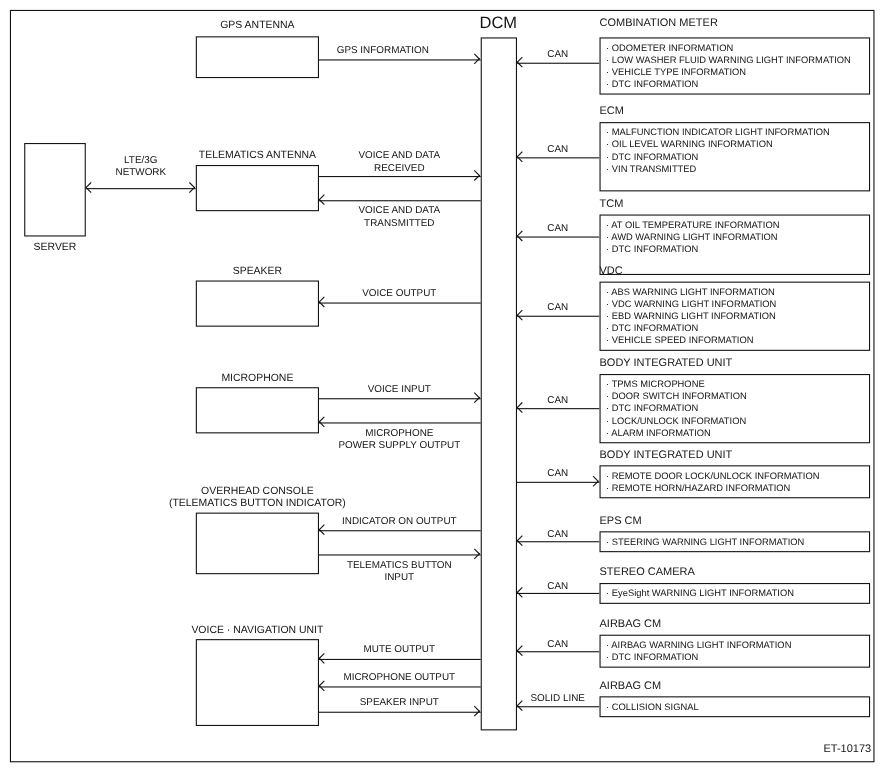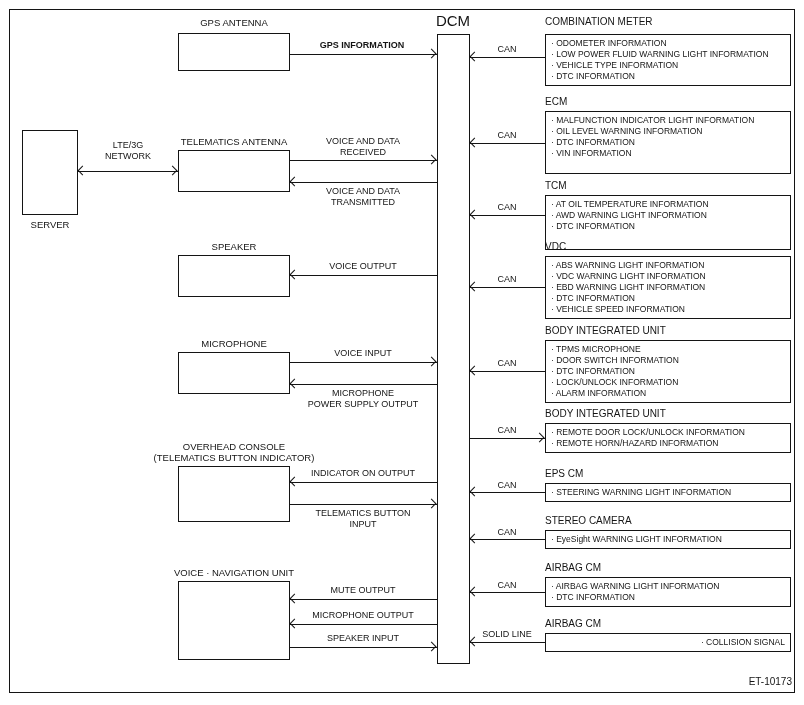--- a/index.html
+++ b/index.html
@@ -45,7 +45,7 @@
   <div class="box" style="left:178px; top:33px; width:112px; height:38px;"></div>
   <div class="line" style="left:290px; top:54px; width:147px;"></div>
   <div class="chev r" style="left:428px; top:50px;"></div>
-  <div class="lbl" style="left:292px; top:40px; width:140px;font-weight:bold;">GPS INFORMATION</div>
+  <div class="lbl" style="left:278px; top:40px; width:140px;">GPS INFORMATION</div>
 
   <div class="box" style="left:22px; top:130px; width:56px; height:85px;"></div>
   <div class="devlbl" style="left:10px; top:219px; width:80px;">SERVER</div>

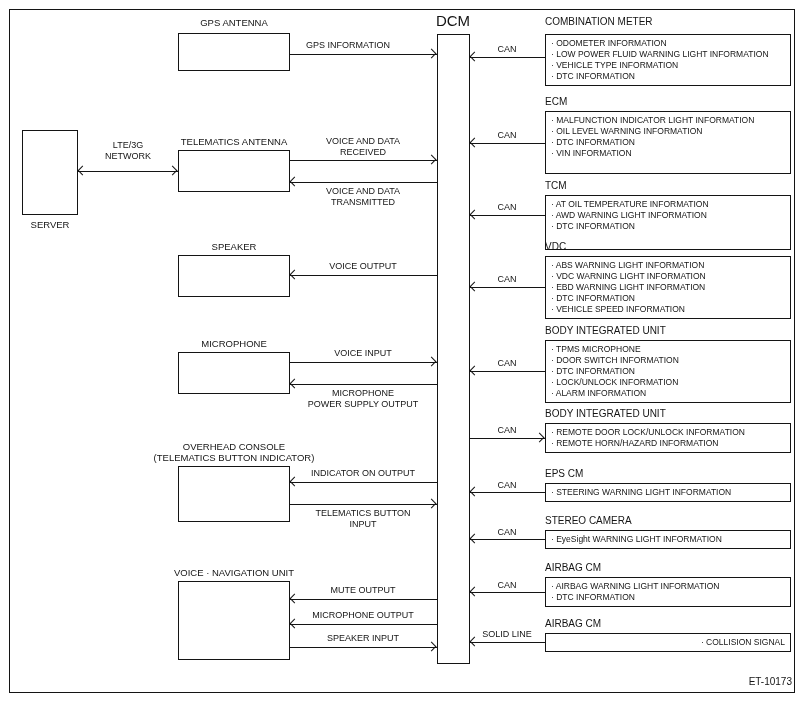--- a/index.html
+++ b/index.html
@@ -111,7 +111,7 @@
   <div class="chev l" style="left:471px; top:53px;"></div>
   <div class="items" style="left:545px; top:34px; width:246px; height:52px;">
     <div class="item">· ODOMETER INFORMATION</div>
-    <div class="item">· LOW POWER FLUID WARNING LIGHT INFORMATION</div>
+    <div class="item">· LOW WASHER FLUID WARNING LIGHT INFORMATION</div>
     <div class="item">· VEHICLE TYPE INFORMATION</div>
     <div class="item">· DTC INFORMATION</div>
   </div>

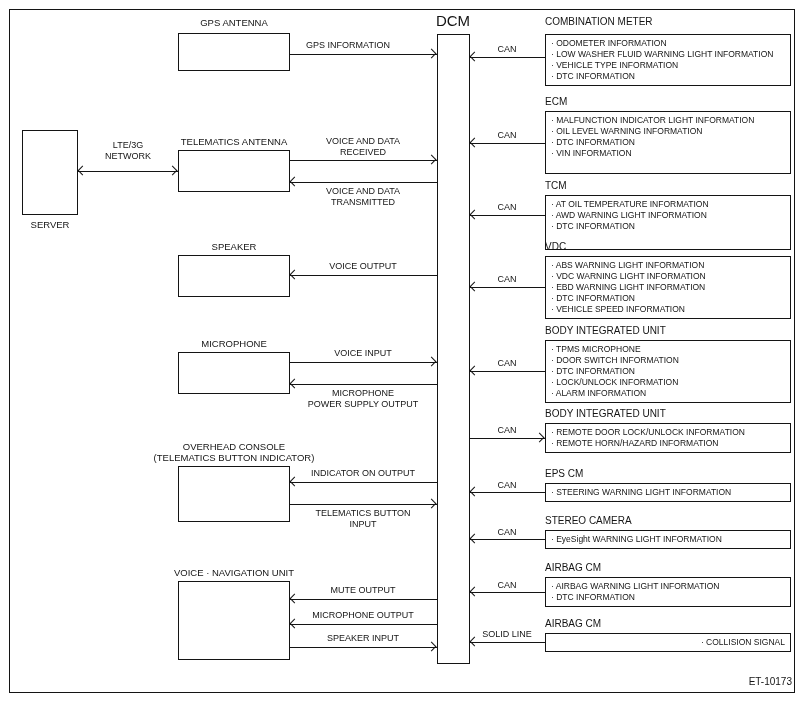--- a/index.html
+++ b/index.html
@@ -124,7 +124,7 @@
     <div class="item">· MALFUNCTION INDICATOR LIGHT INFORMATION</div>
     <div class="item">· OIL LEVEL WARNING INFORMATION</div>
     <div class="item">· DTC INFORMATION</div>
-    <div class="item">· VIN INFORMATION</div>
+    <div class="item">· VIN TRANSMITTED</div>
   </div>
 
   <div class="hdr" style="left:545px; top:180px;">TCM</div>

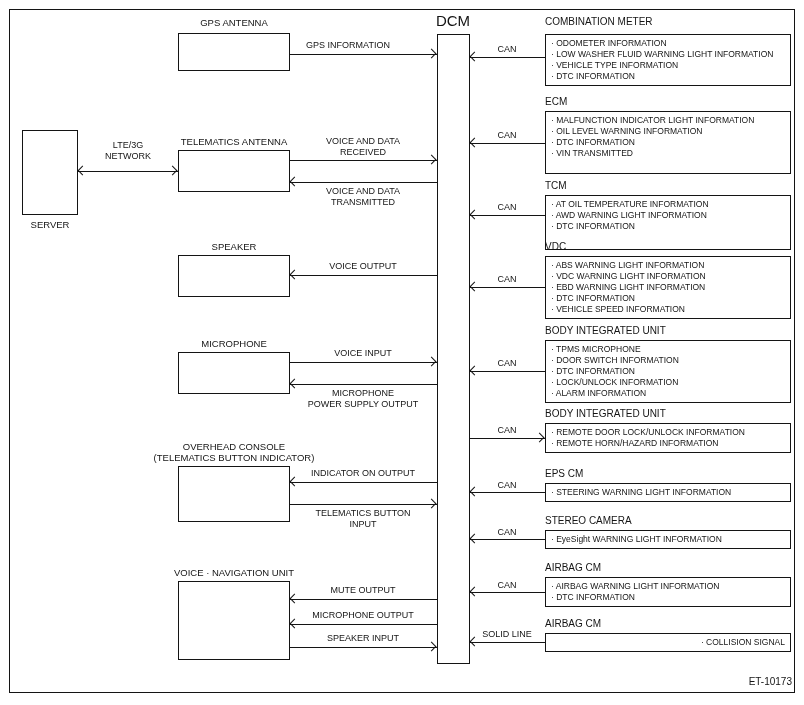--- a/index.html
+++ b/index.html
@@ -199,7 +199,7 @@
   <div class="bus" style="left:477px; top:629px;">SOLID LINE</div>
   <div class="line" style="left:470px; top:642px; width:75px;"></div>
   <div class="chev l" style="left:471px; top:638px;"></div>
-  <div class="items" style="left:545px; top:633px; width:246px; height:19px;text-align:right;">
+  <div class="items" style="left:545px; top:633px; width:246px; height:19px;">
     <div class="item">· COLLISION SIGNAL</div>
   </div>
 

